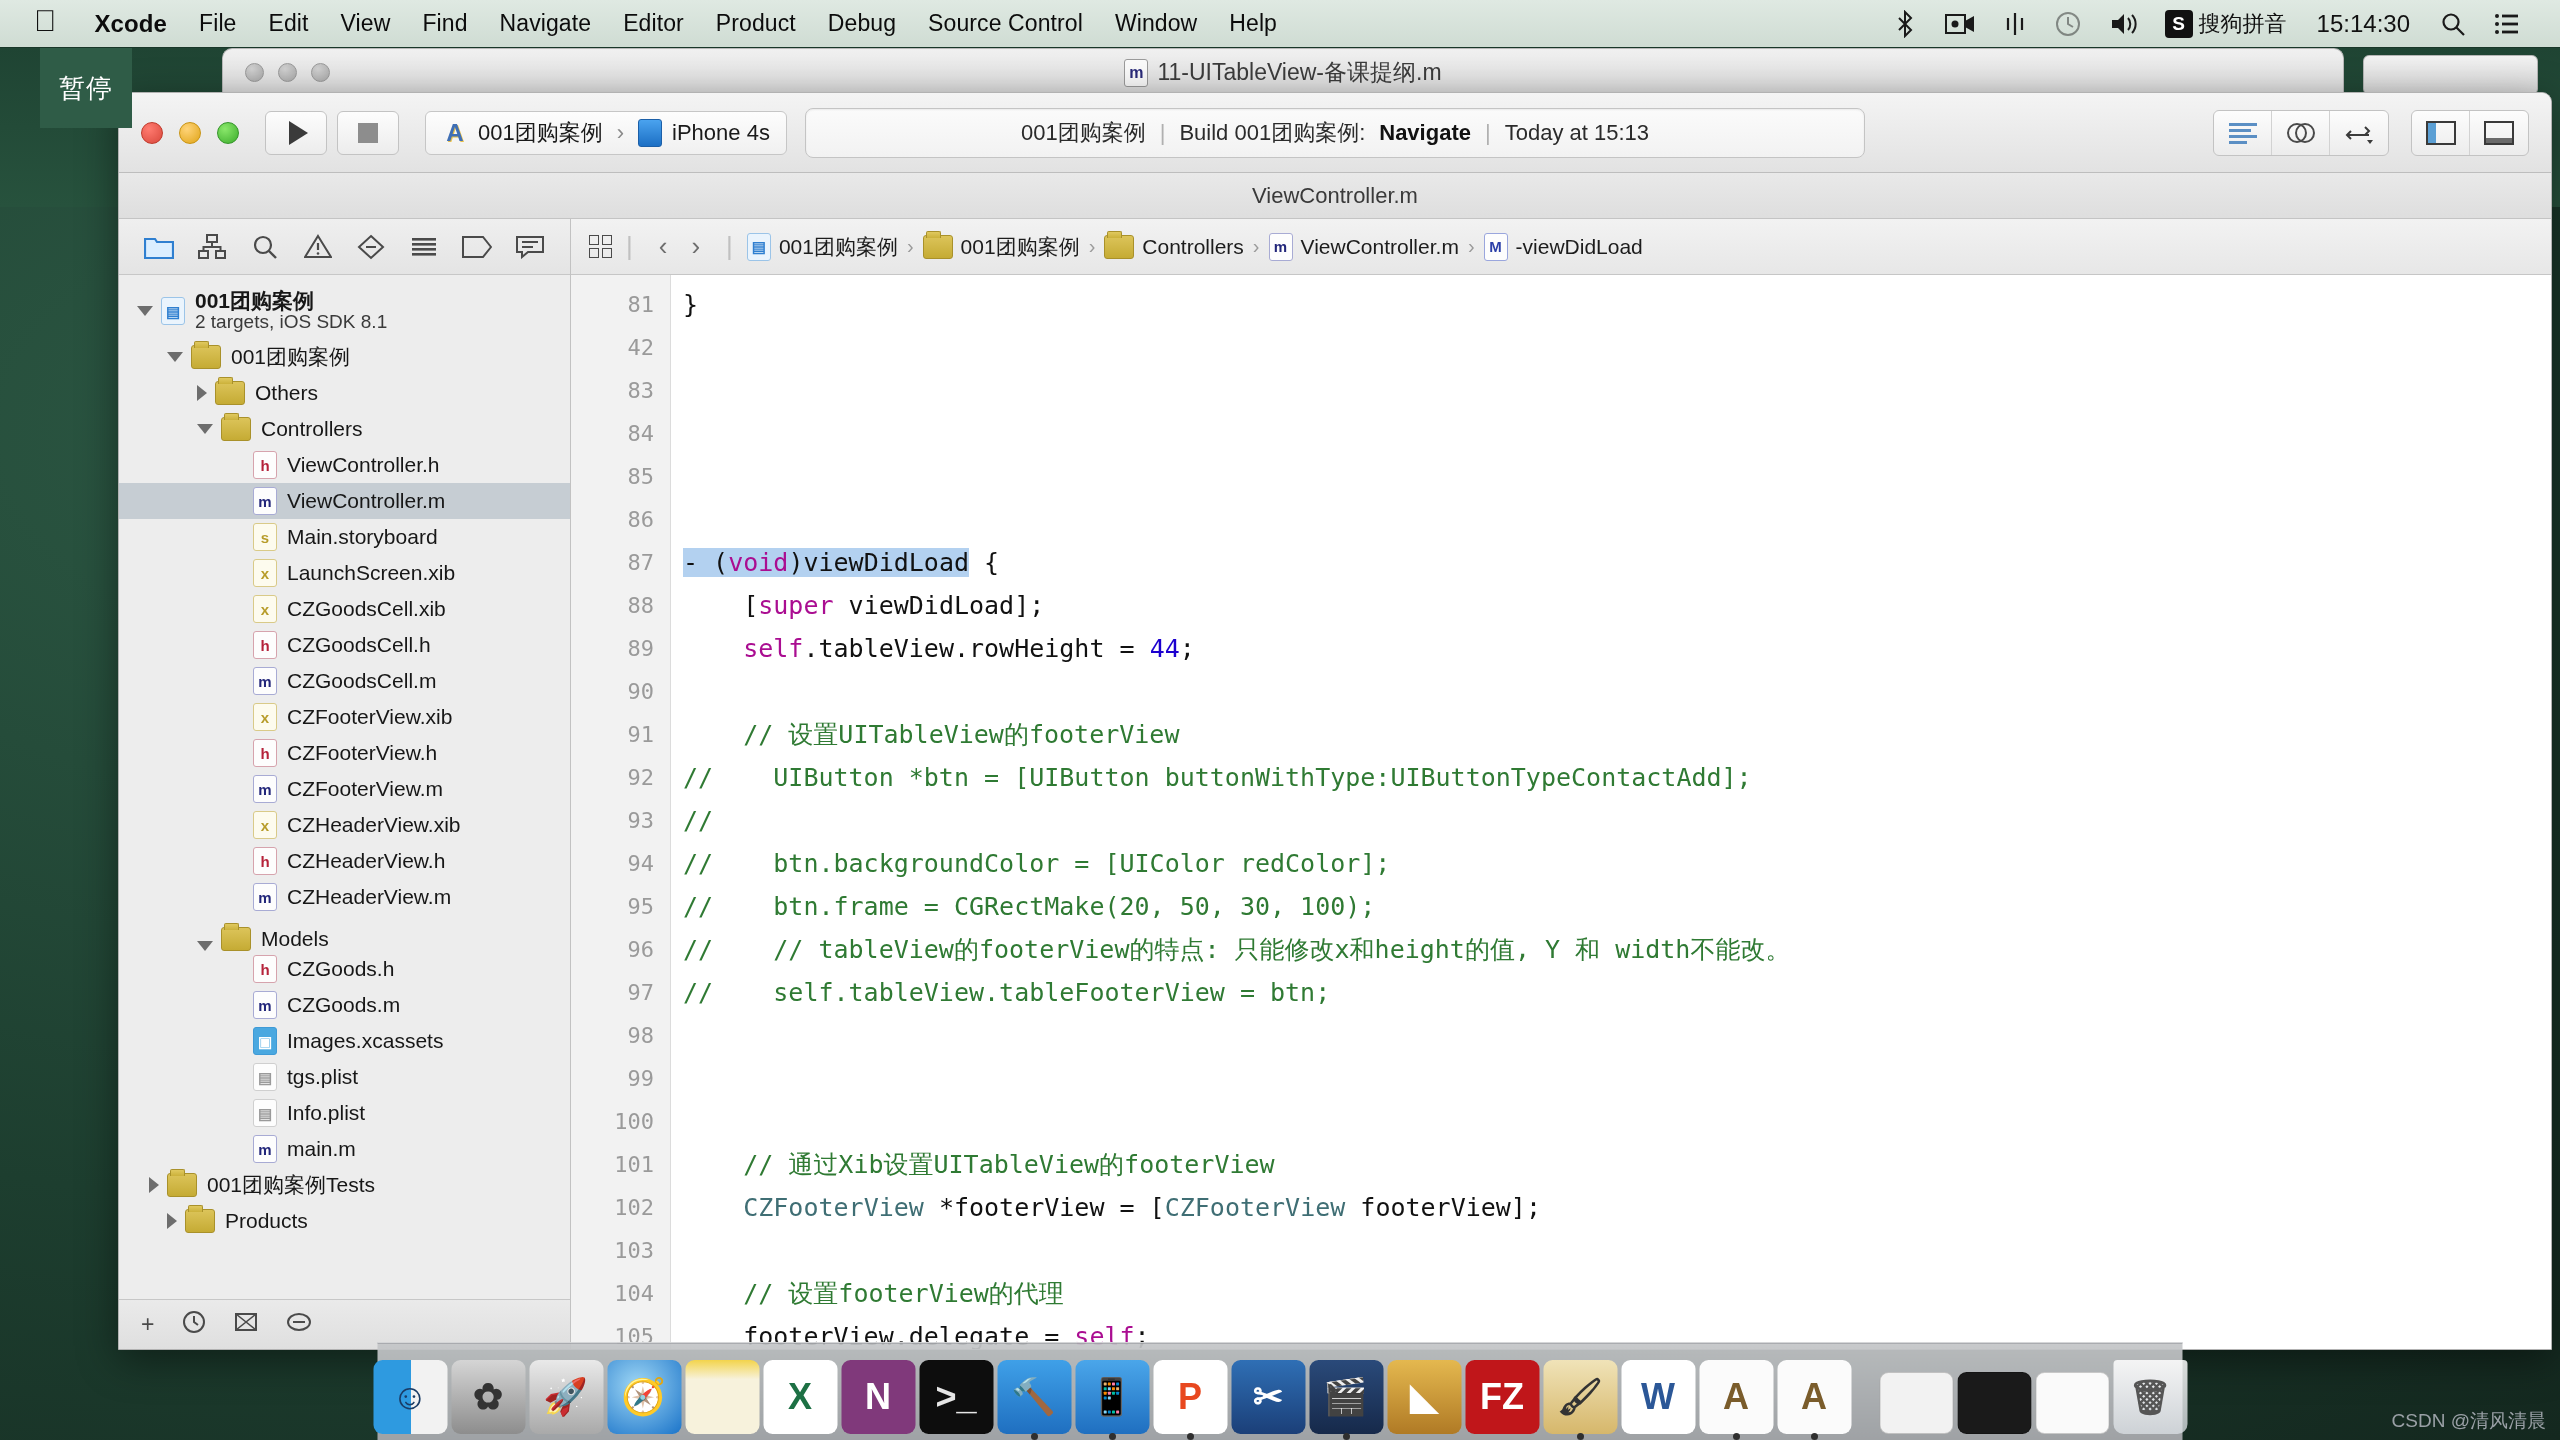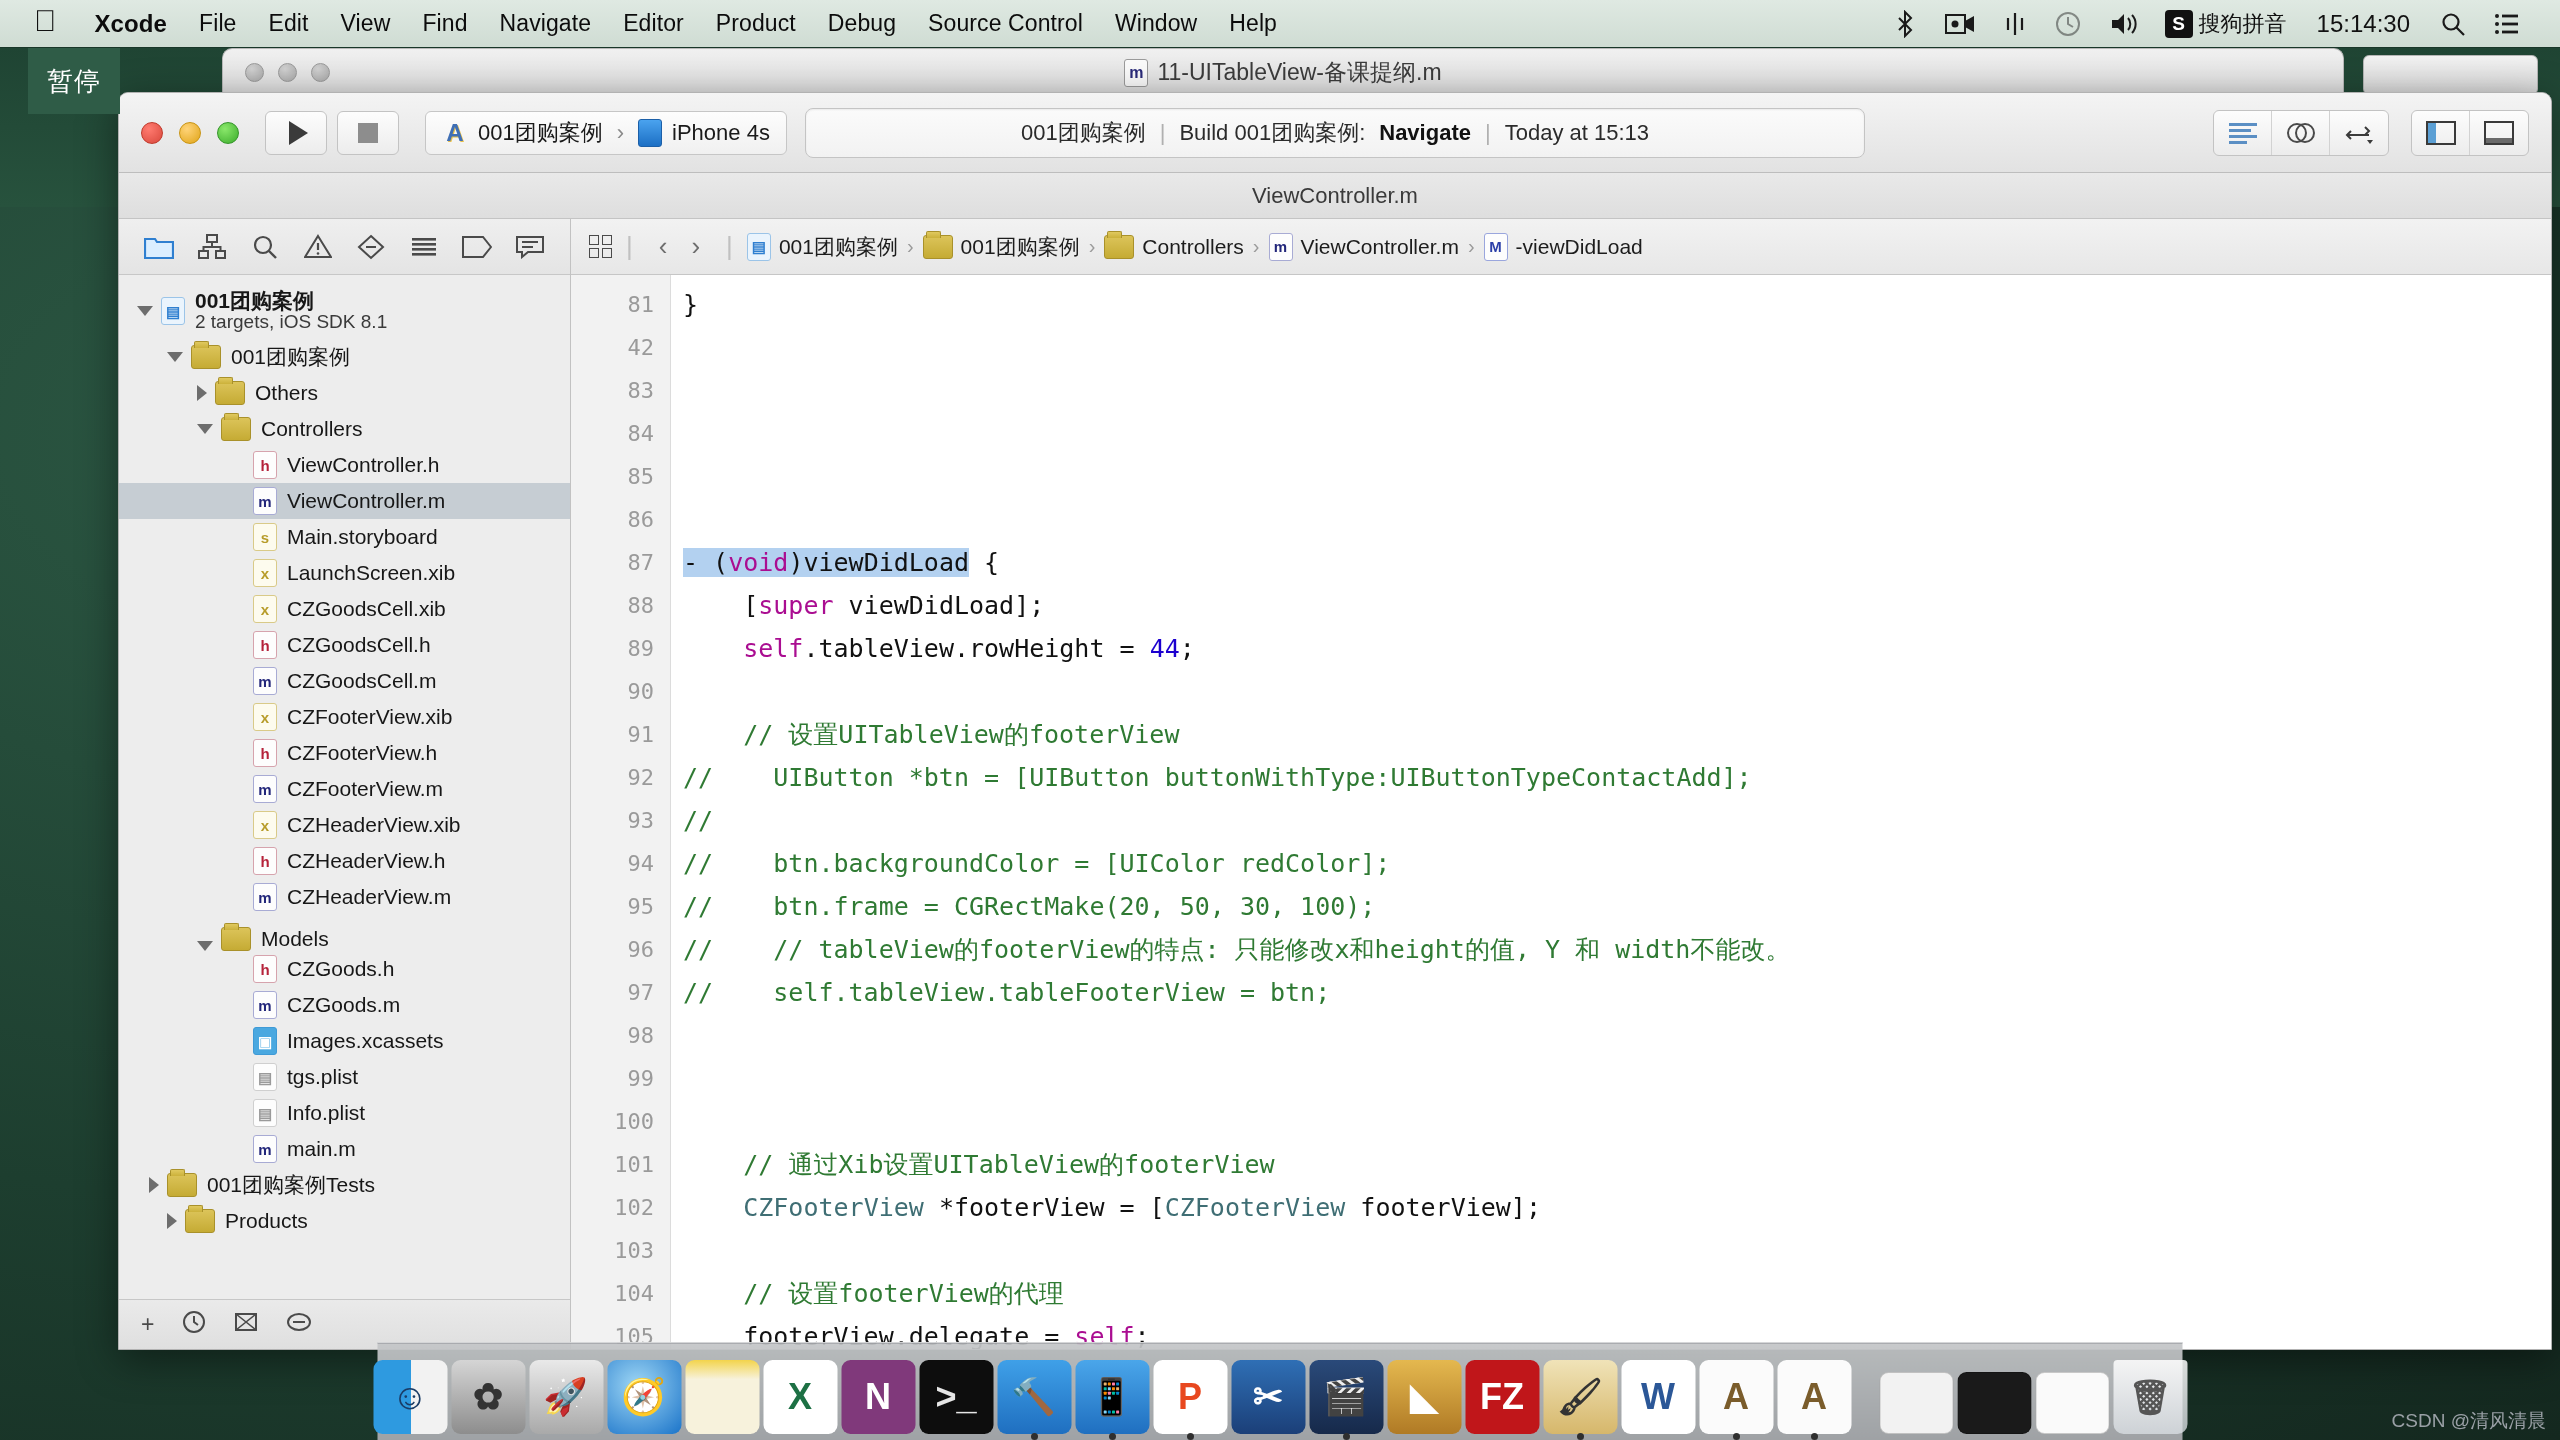--- a/index.html
+++ b/index.html
@@ -57,8 +57,8 @@
 
   
   .pause-badge {
-    position:absolute; left: 28px; top: 48px;
-    width: 92px; height: 66px;
+    position:absolute; left: 40px; top: 48px;
+    width: 92px; height: 80px;
     background: #2f5c47;
     display:flex; align-items:center; justify-content:center;
     color:#fff; font-size: 26px; letter-spacing: 1px;

